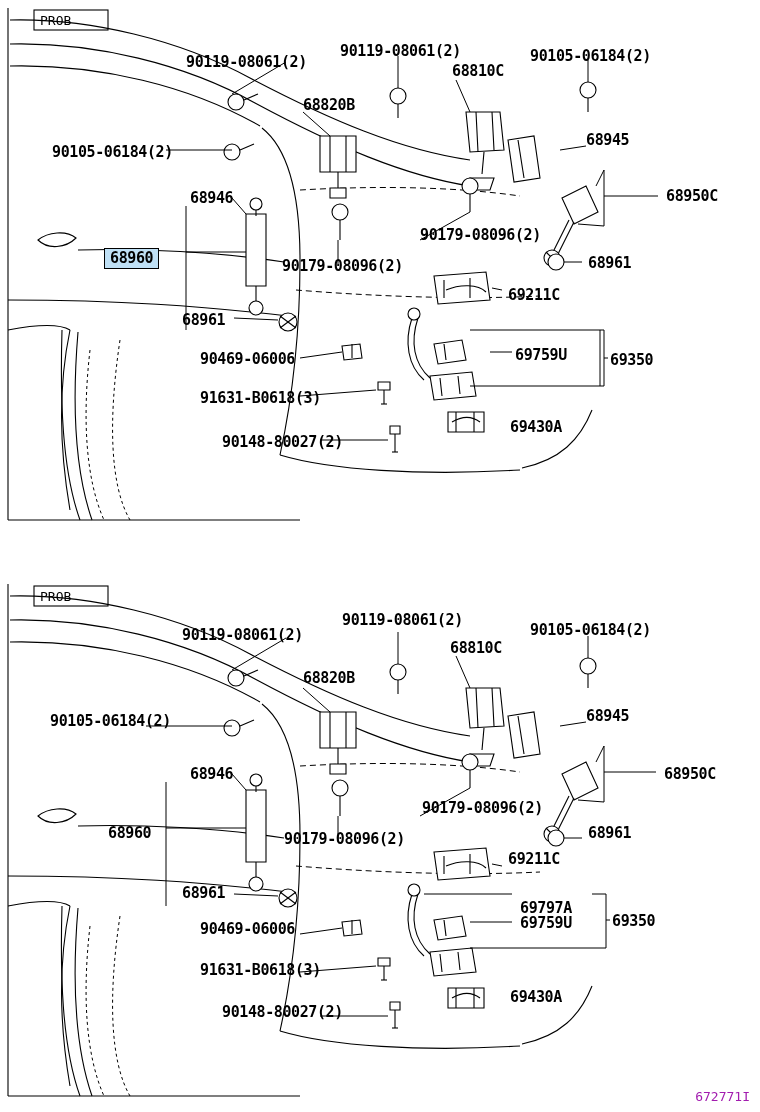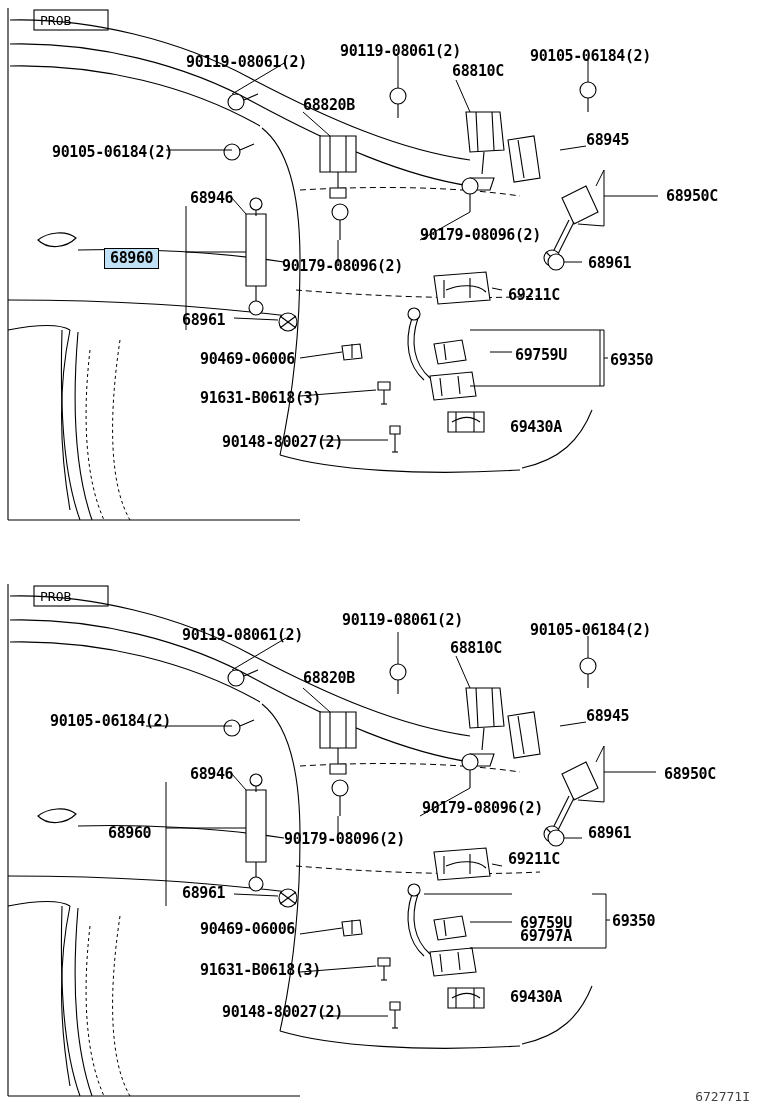--- a/index.html
+++ b/index.html
@@ -418,7 +418,7 @@
   <div class="lbl" style="left:588px; top:825px;">68961</div>
   <div class="lbl" style="left:508px; top:851px;">69211C</div>
   <div class="lbl" style="left:182px; top:885px;">68961</div>
-  <div class="lbl" style="left:520px; top:928px;">69797A</div>
+  <div class="lbl" style="left:520px; top:900px;">69797A</div>
   <div class="lbl" style="left:200px; top:921px;">90469-06006</div>
   <div class="lbl" style="left:520px; top:915px;">69759U</div>
   <div class="lbl" style="left:612px; top:913px;">69350</div>

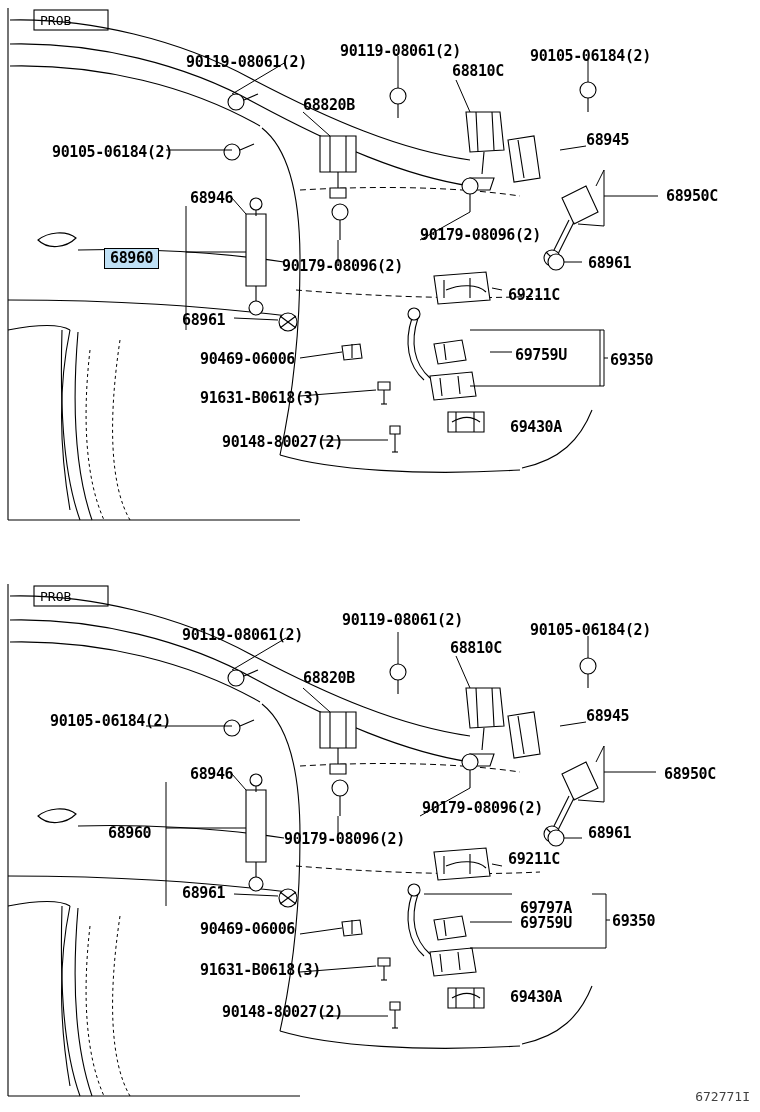--- a/index.html
+++ b/index.html
@@ -62,7 +62,7 @@
     bottom: 8px;
     font-family: "DejaVu Sans Mono", monospace;
     font-size: 13px;
-    color: #404040;
+    color: #a21caf;
   }
 </style>
 </head>

